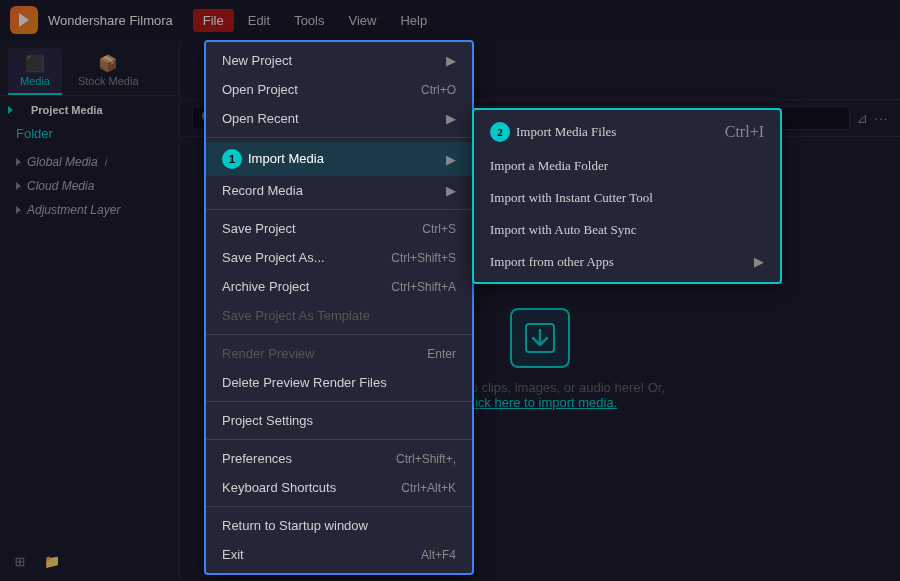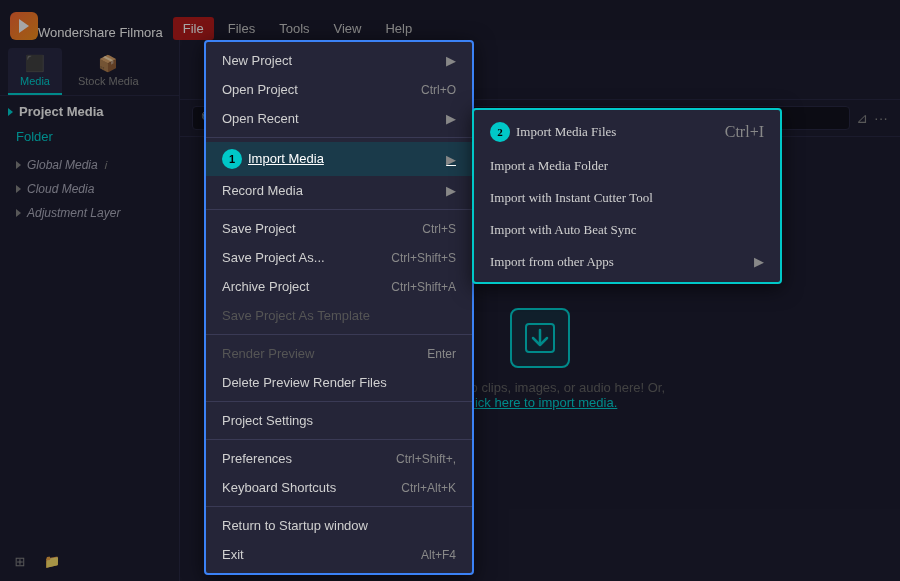--- a/index.html
+++ b/index.html
@@ -19,9 +19,9 @@
       height: 40px;
       background: #1c1c2e;
       display: flex;
-      align-items: flex-end;
+      align-items: center;
       padding: 0 10px;
-      gap: 0;
+      gap: 10px;
     }
     .app-logo {
       width: 28px;

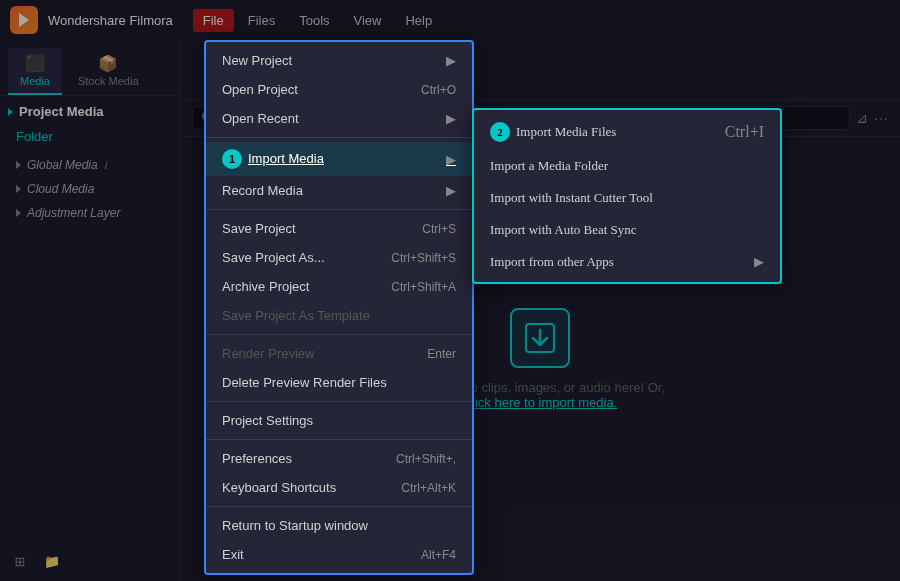--- a/index.html
+++ b/index.html
@@ -363,7 +363,7 @@
   <span class="app-name">Wondershare Filmora</span>
   <div class="menu-bar">
     <div class="menu-item active">File</div>
-    <div class="menu-item">Files</div>
+    <div class="menu-item">Edit</div>
     <div class="menu-item">Tools</div>
     <div class="menu-item">View</div>
     <div class="menu-item">Help</div>

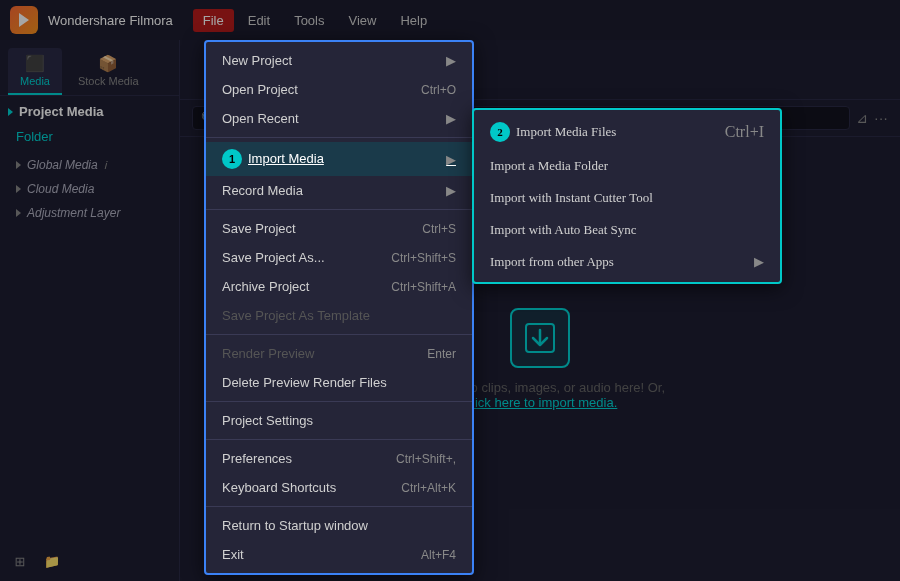--- a/index.html
+++ b/index.html
@@ -104,10 +104,10 @@
     .project-media-header {
       display: flex;
       align-items: center;
-      gap: 6px;
+      gap: 18px;
       color: #ffffff;
       font-weight: bold;
-      font-size: 13px;
+      font-size: 11px;
       margin-bottom: 10px;
     }
     .triangle {

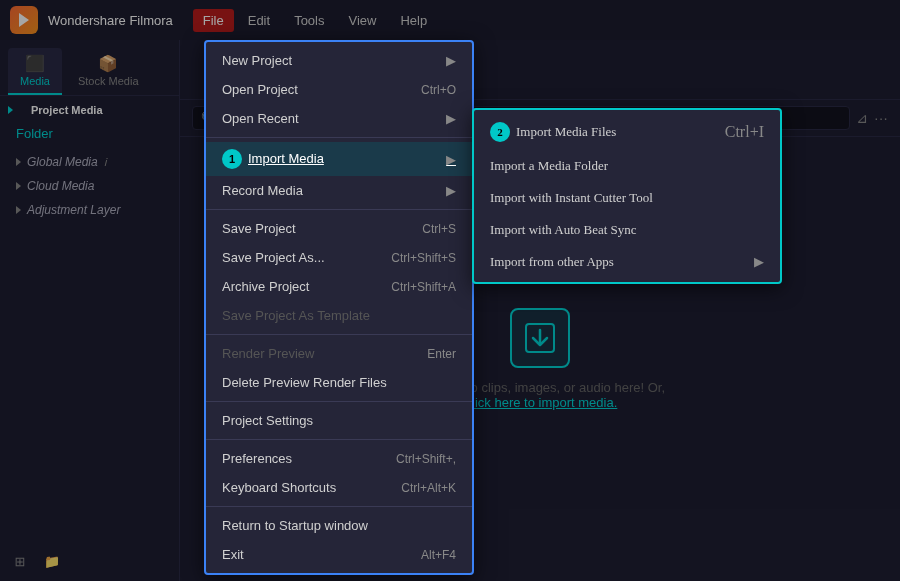--- a/index.html
+++ b/index.html
@@ -277,7 +277,6 @@
     .file-menu-item.highlighted {
       background: #1a3a4a;
       color: #ffffff;
-      text-decoration: underline;
     }
     .file-menu-item.disabled {
       color: #555;

